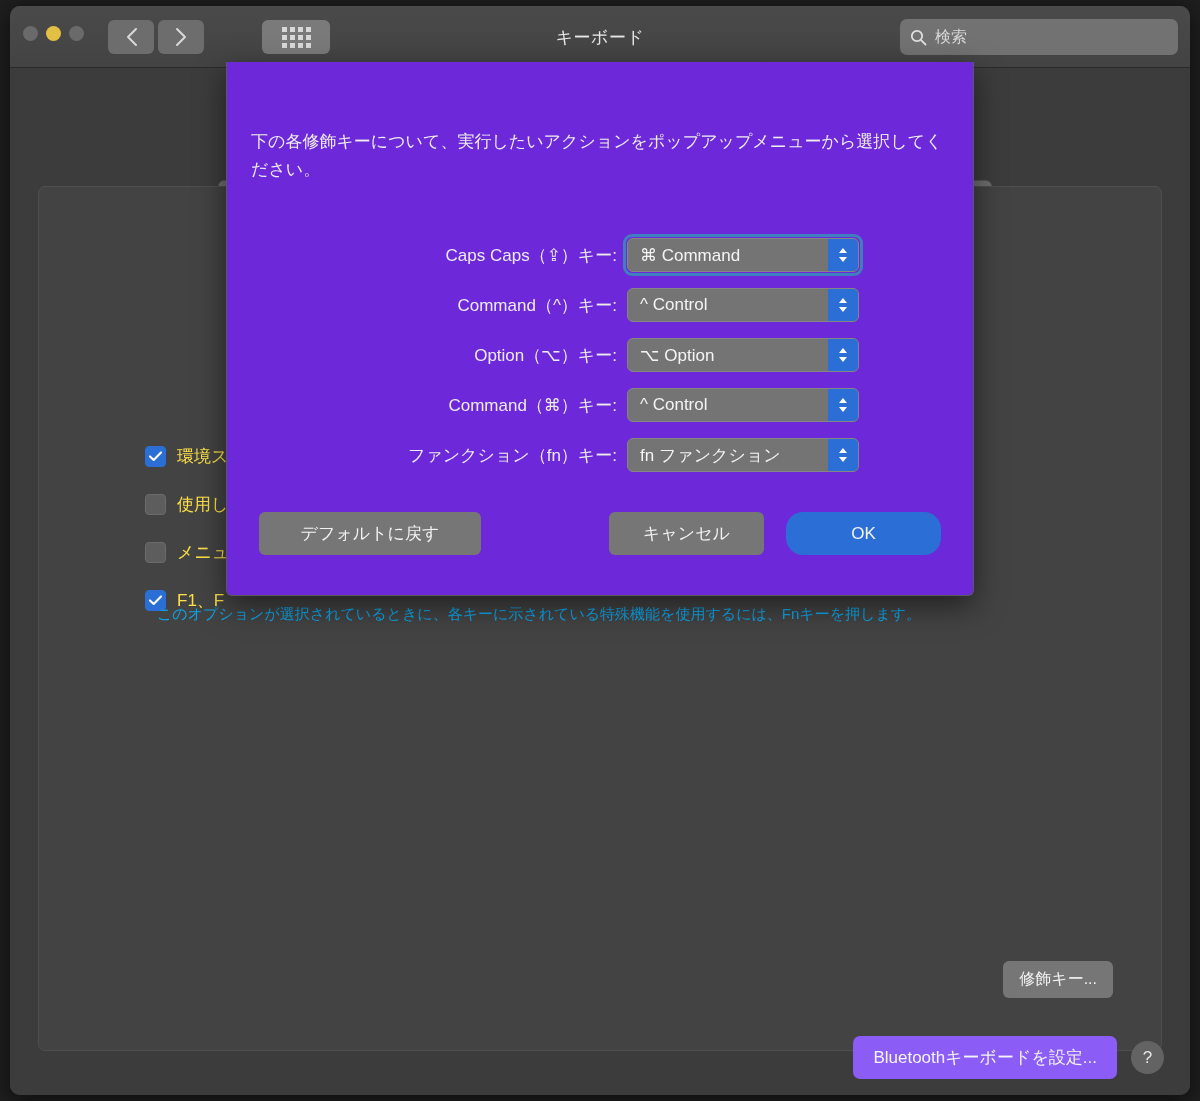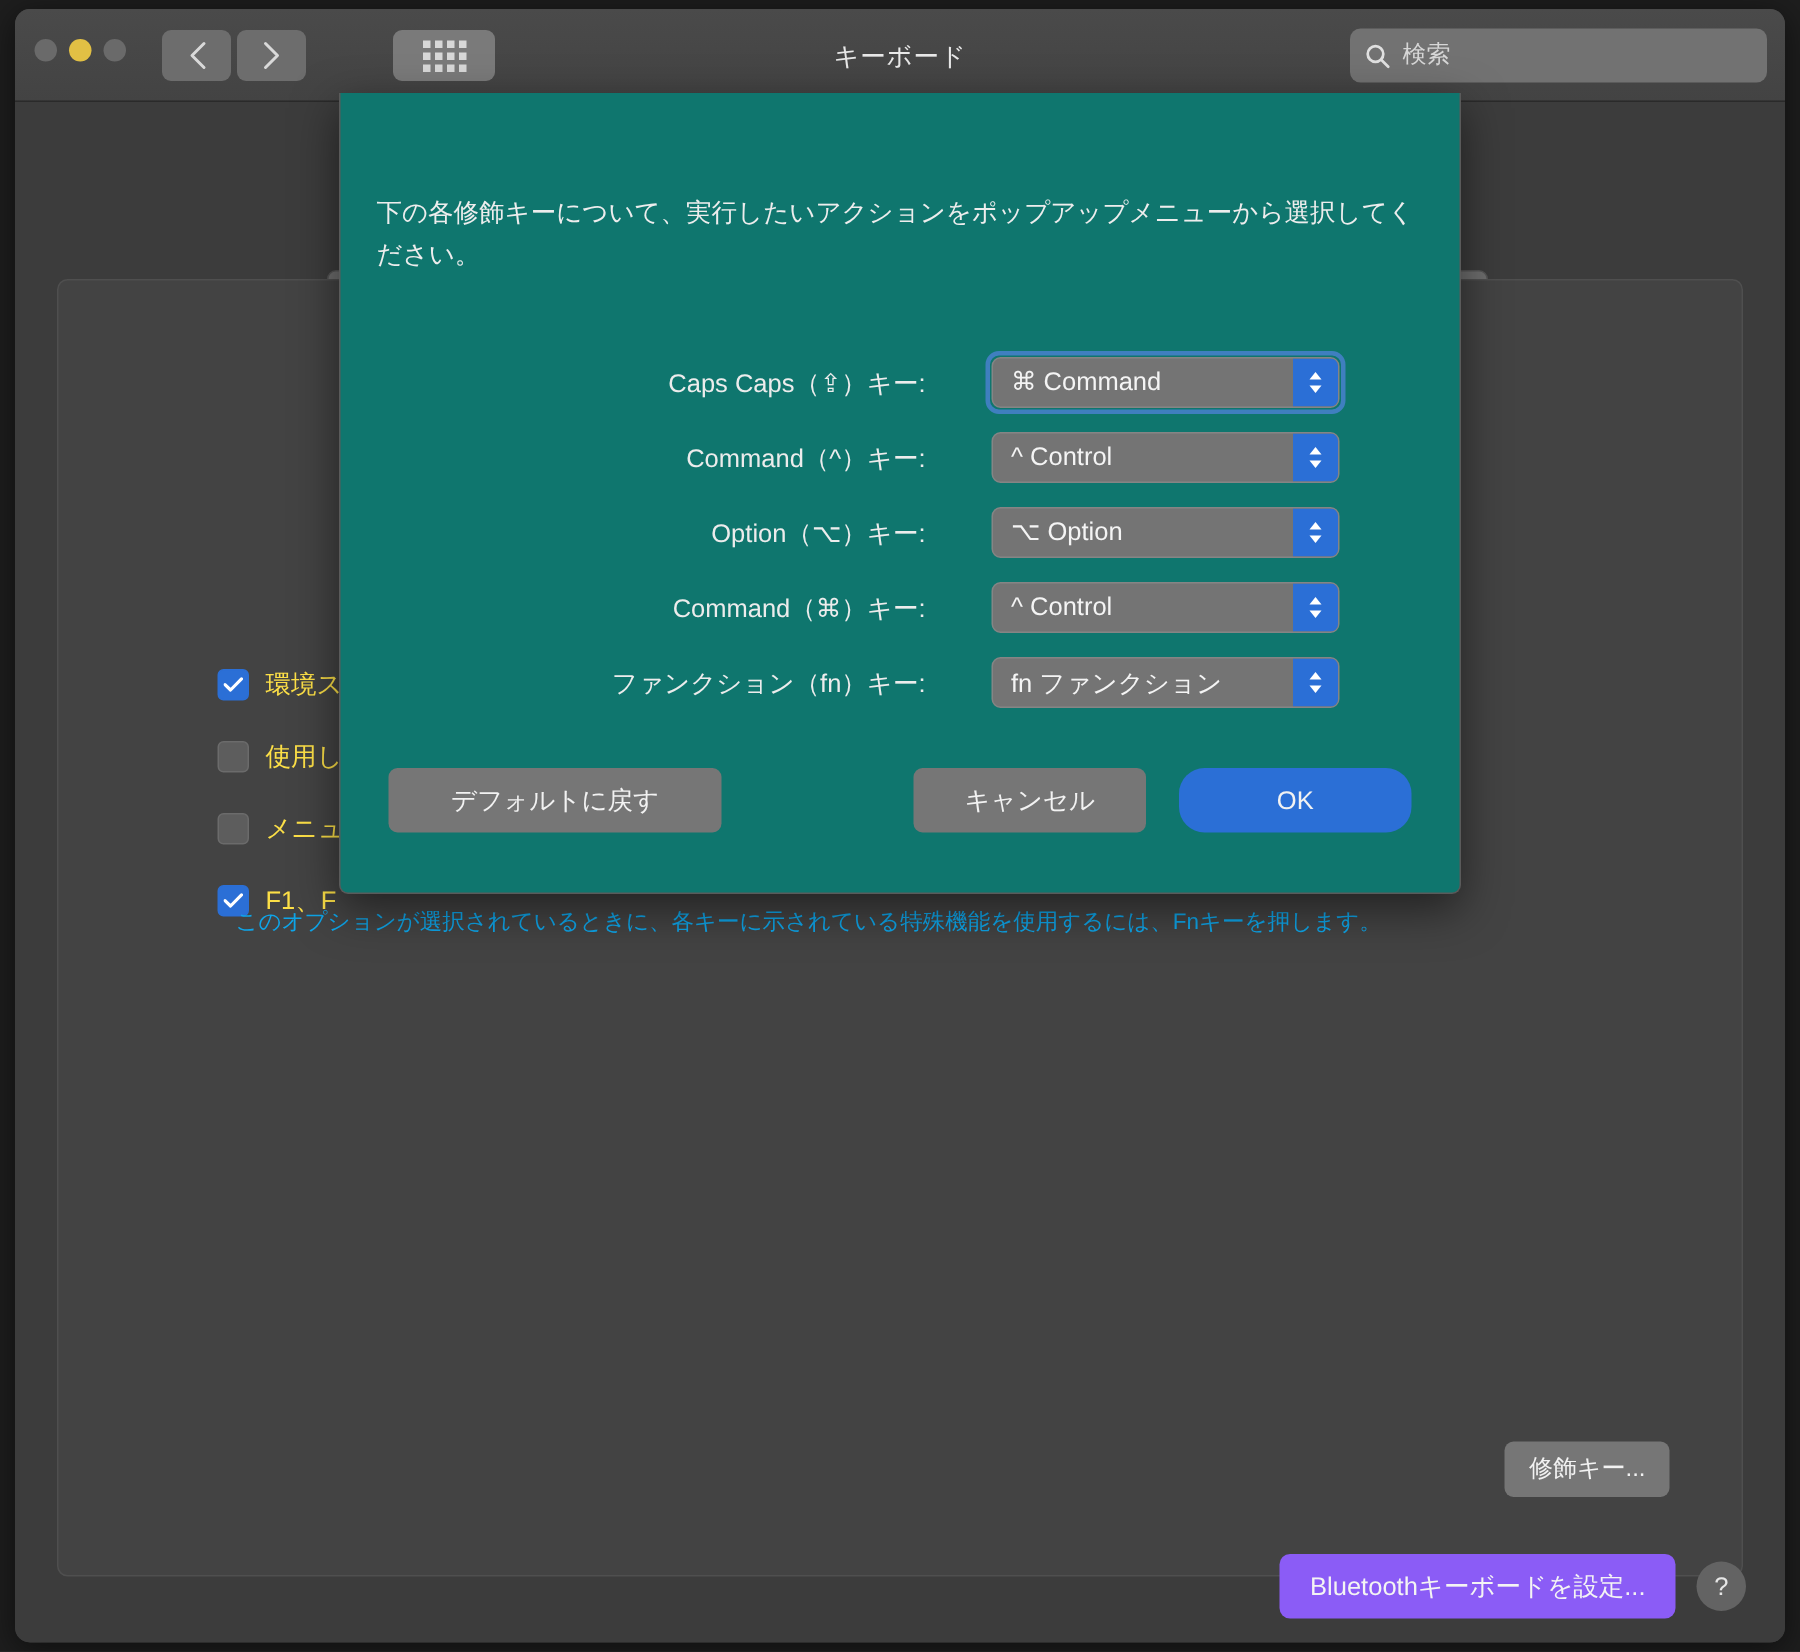--- a/index.html
+++ b/index.html
@@ -132,7 +132,7 @@
   #sheet {
     position: absolute; left: 216px; top: -6px;
     width: 748px; height: 534px;
-    background: #0f766e;
+    background: #6d28d9;
     border: 1px solid #5a5a5a;
     border-top: none;
     border-radius: 0 0 6px 6px;

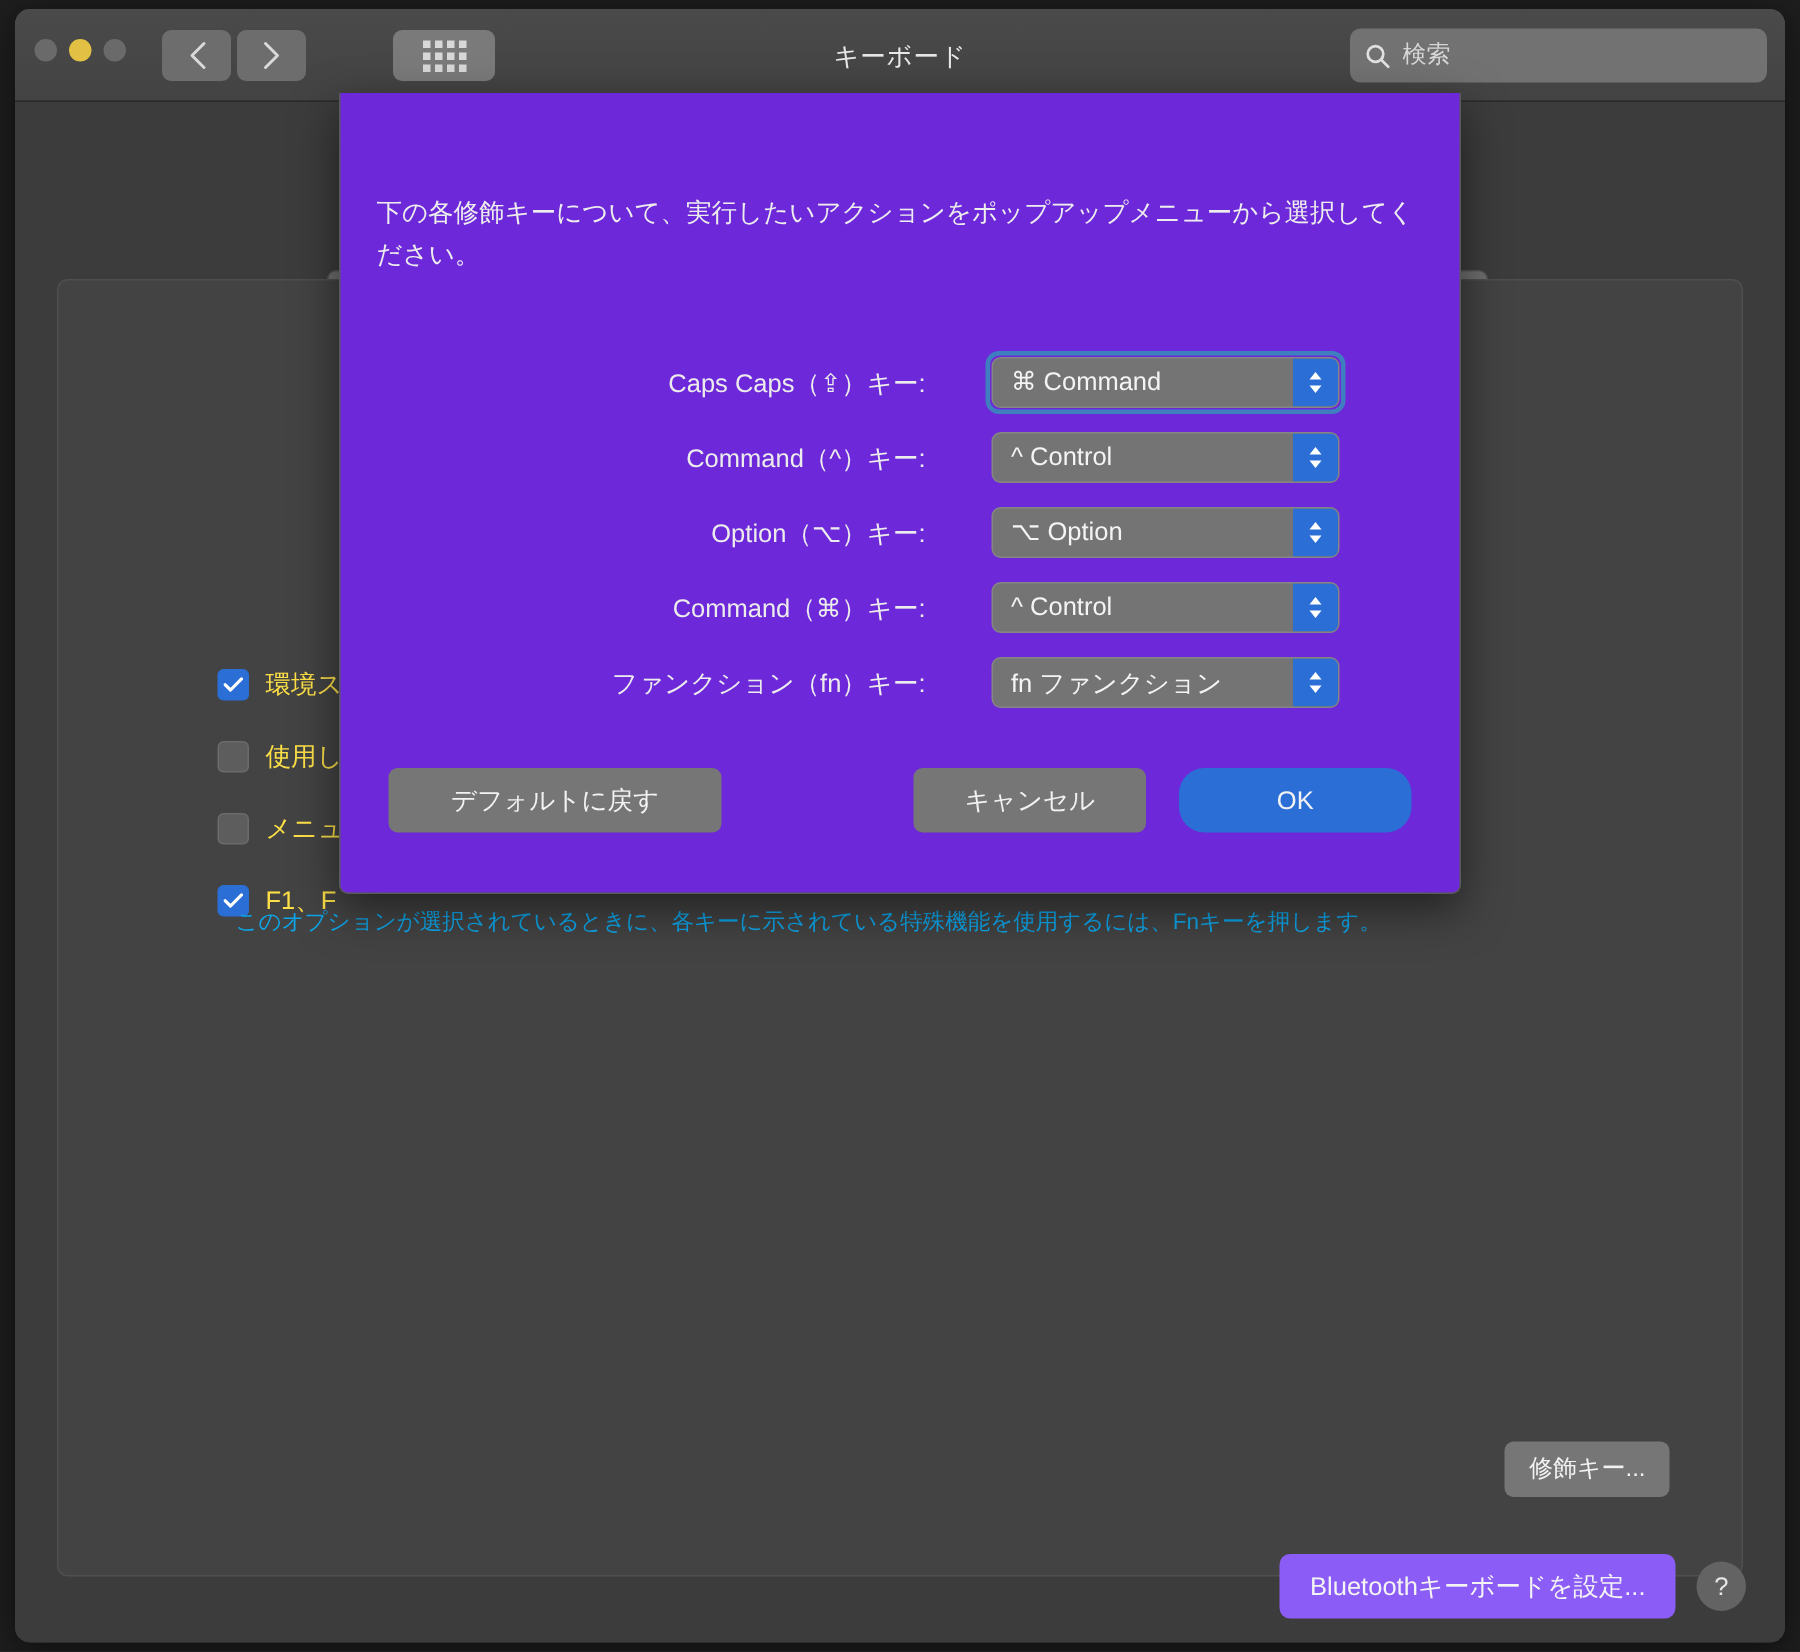--- a/index.html
+++ b/index.html
@@ -151,7 +151,7 @@
     width: 390px; text-align: right; padding-right: 10px;
     font-size: 17px; color: #ececec; white-space: nowrap;
   }
-  .popup-wrap { position: relative; margin-left: 34px; }
+  .popup-wrap { position: relative; }
   .popup-wrap.focused::before {
     content: ""; position: absolute;
     left: -4px; top: -4px; right: -4px; bottom: -4px;

